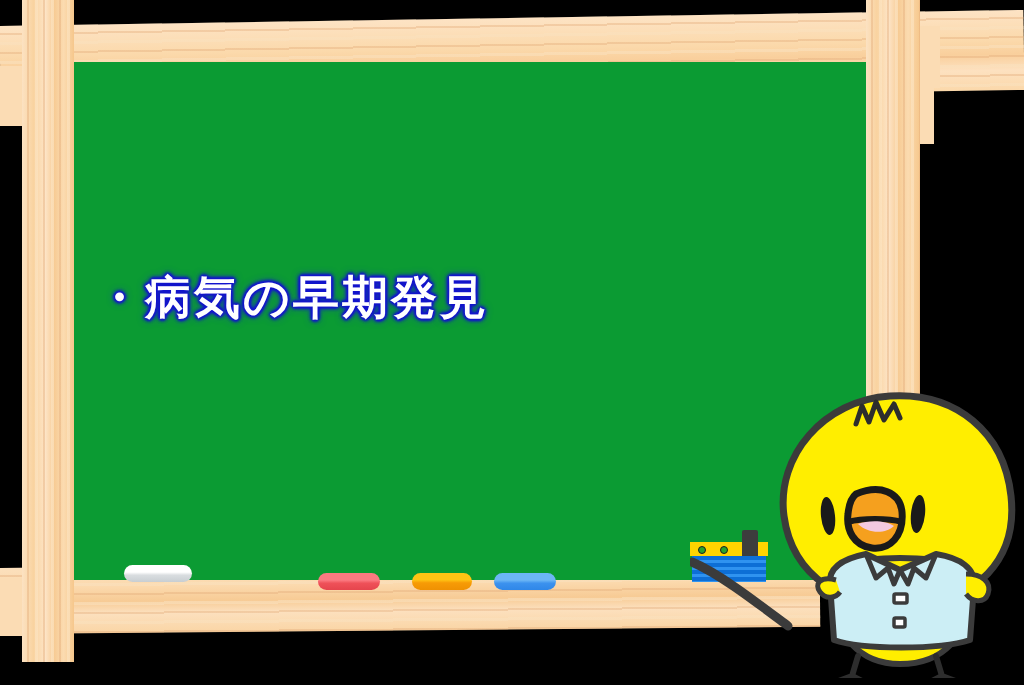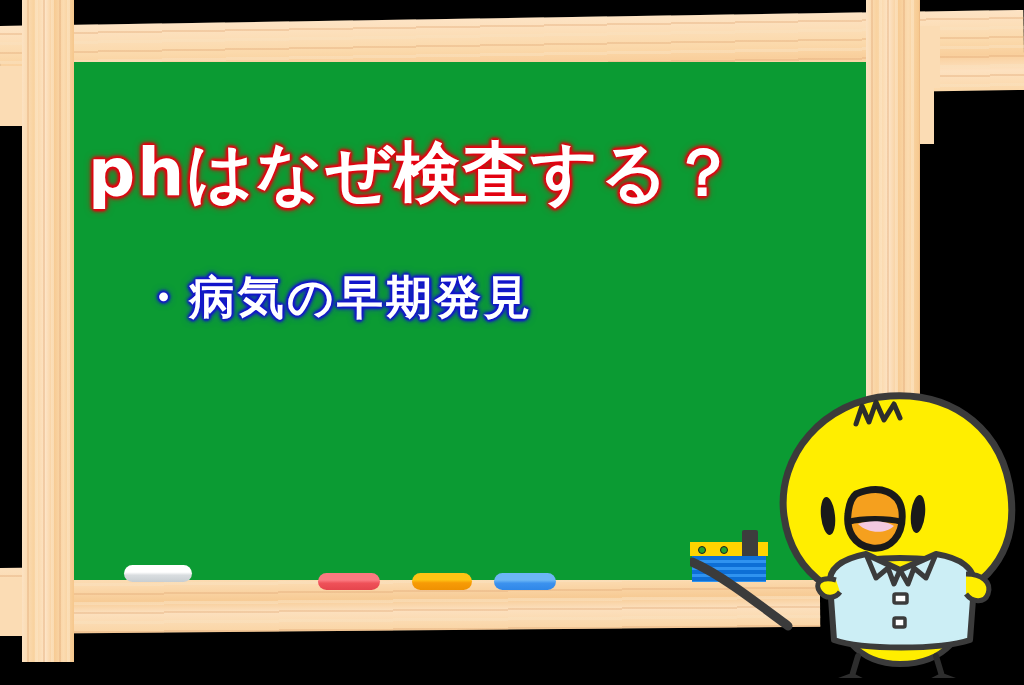--- a/index.html
+++ b/index.html
@@ -193,7 +193,6 @@
   <div class="wood grainy-v" id="frame-left"></div>
   <div class="wood grainy-v" id="frame-right"></div>
 
-  <div id="title">phはなぜ検査する？</div>
 
   <div class="bullet-line" id="bullet-1">
     <span>・</span><span>病気の早期発見</span>

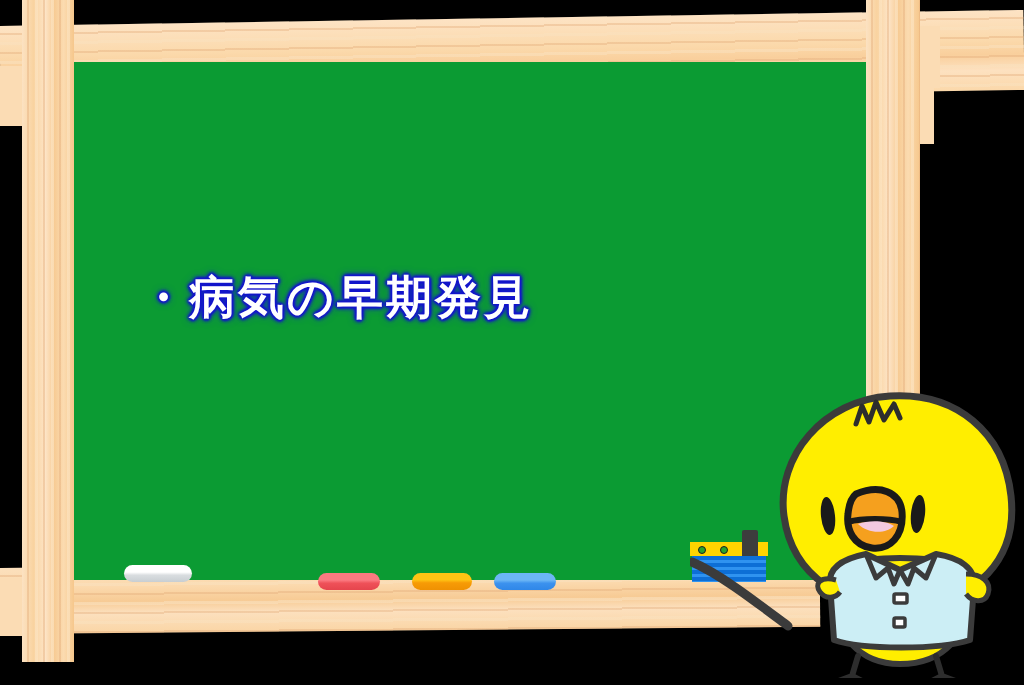--- a/index.html
+++ b/index.html
@@ -126,7 +126,6 @@
       2px 0 3px #1414cd, -2px 0 3px #1414cd,
       0 2px 3px #1414cd, 0 -2px 3px #1414cd,
       0 0 9px #2020dd;
-    margin-left: 44px;
   }
   #bullet-1 { left: 96px; top: 267px; }
   #bullet-2 { left: 96px; top: 380px; }

